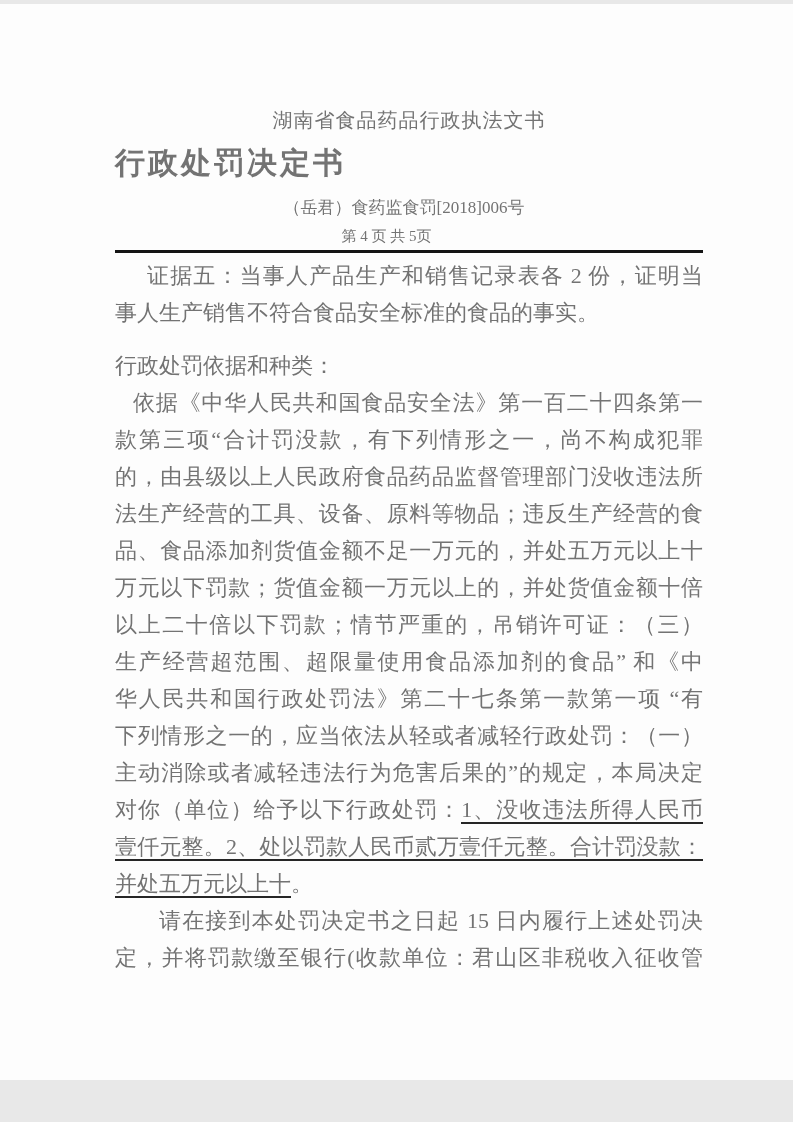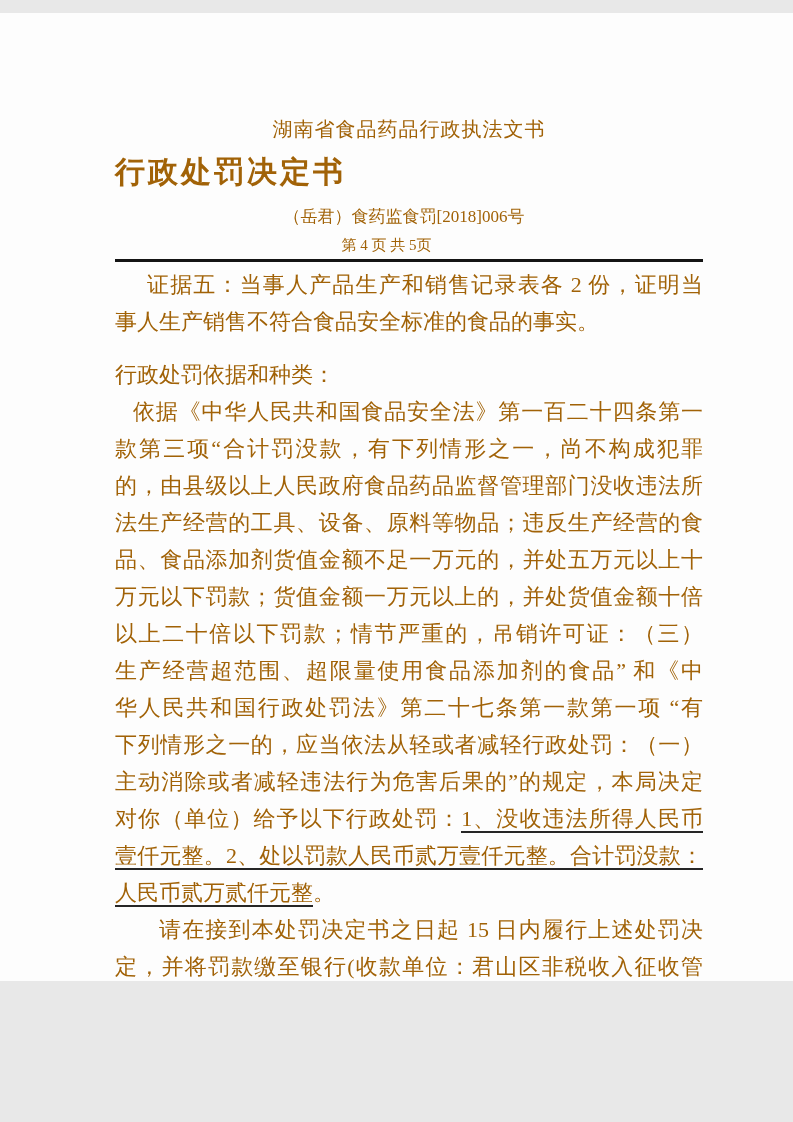--- a/index.html
+++ b/index.html
@@ -10,10 +10,10 @@
   .page {
     position: relative;
     width: 793px;
-    height: 968px;
-    margin: 13px auto;
+    height: 1076px;
+    margin: 4px auto;
     background: #fdfdfd;
-    color: #a16207;
+    color: #737373;
     font-family: "Liberation Serif", "DejaVu Serif", serif;
     overflow: hidden;
     box-sizing: border-box;

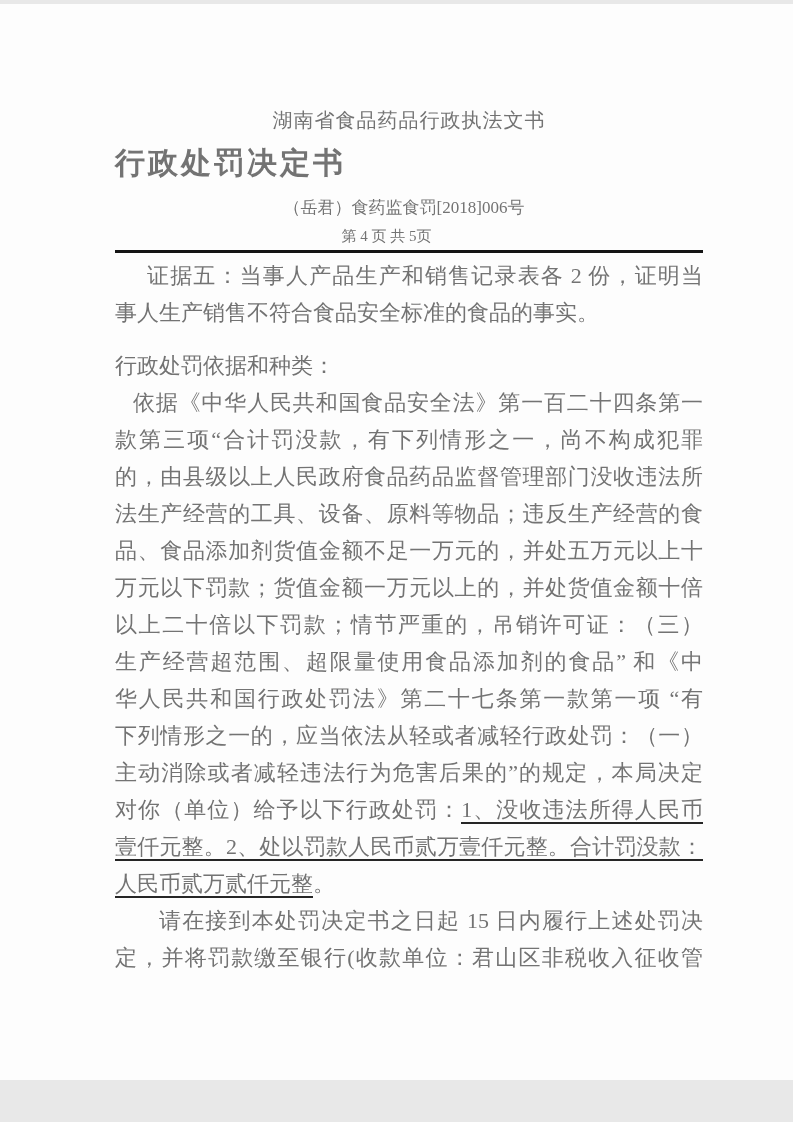--- a/index.html
+++ b/index.html
@@ -103,7 +103,7 @@
         <div class="line just"><span>主动消除或者减轻违法行为危害后果的”的规定，本局决定</span></div>
         <div class="line just"><span>对你（单位）给予以下行政处罚：</span><span class="ul">1、没收违法所得人民币</span></div>
         <div class="line just"><span class="ul">壹仟元整。2、处以罚款人民币贰万壹仟元整。合计罚没款：</span></div>
-        <div class="line"><span class="ul">人民币贰万贰仟元整</span><span>。</span></div>
+        <div class="line"><span class="ul">并处五万元以上十</span><span>。</span></div>
         <div class="line just" style="padding-left: 44px;"><span>请在接到本处罚决定书之日起 15 日内履行上述处罚决</span></div>
         <div class="line just"><span>定，并将罚款缴至银行(收款单位：君山区非税收入征收管</span></div>
       </div>

